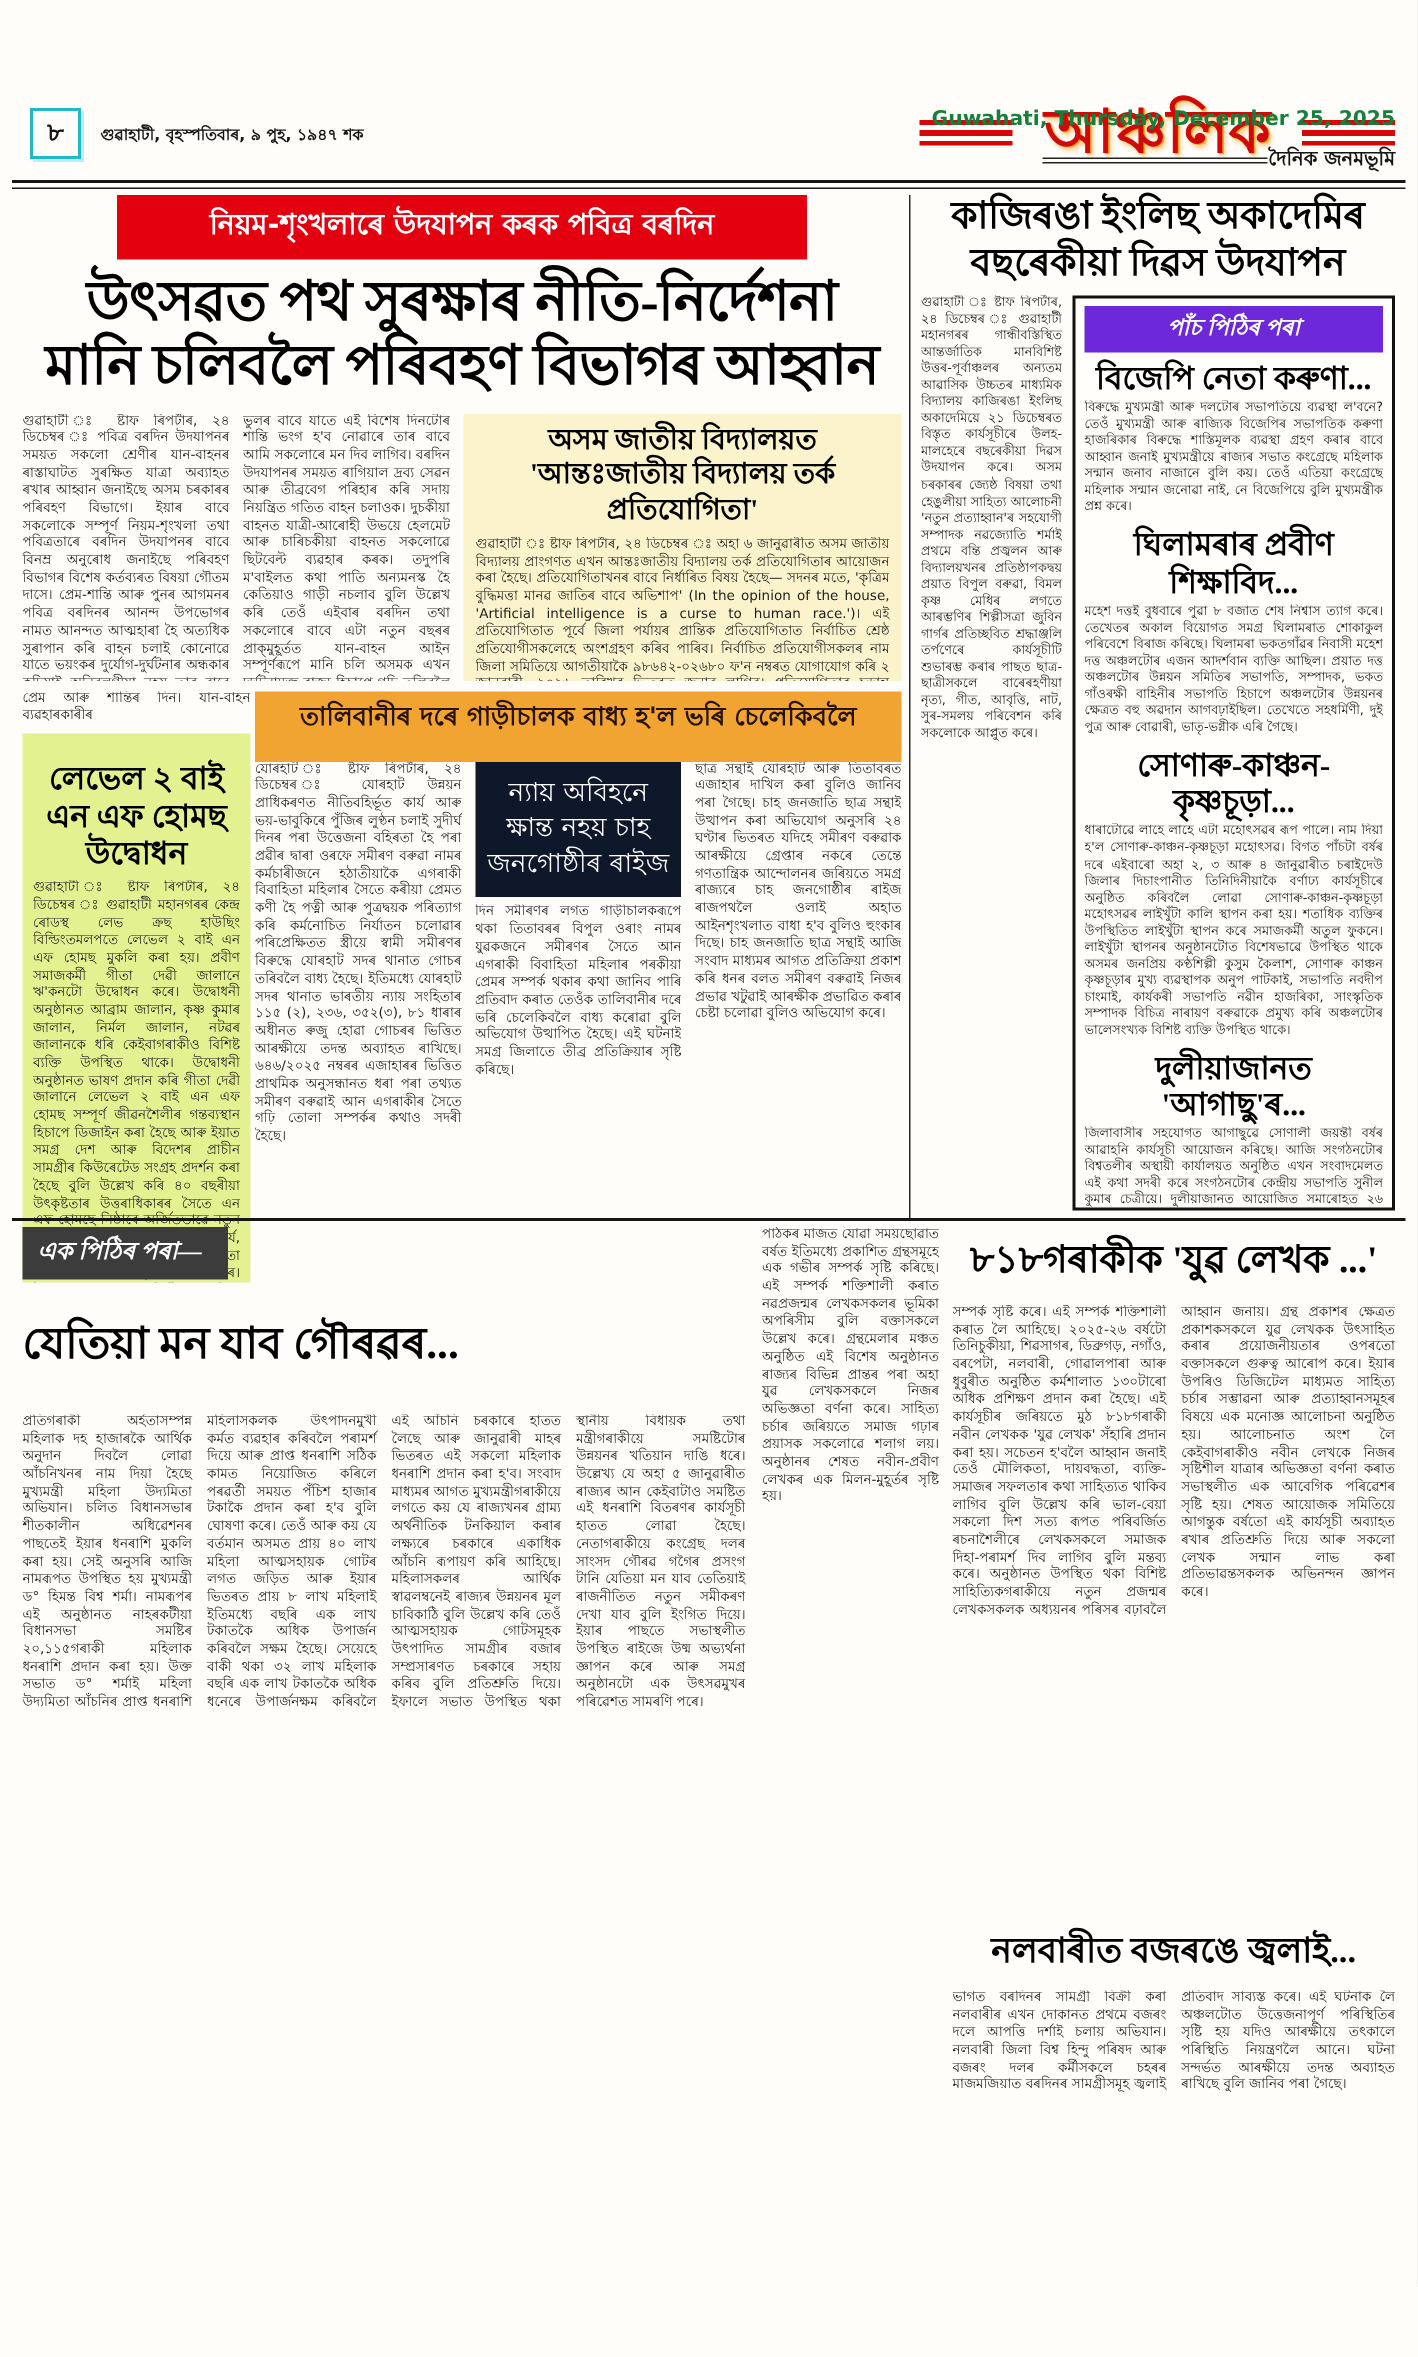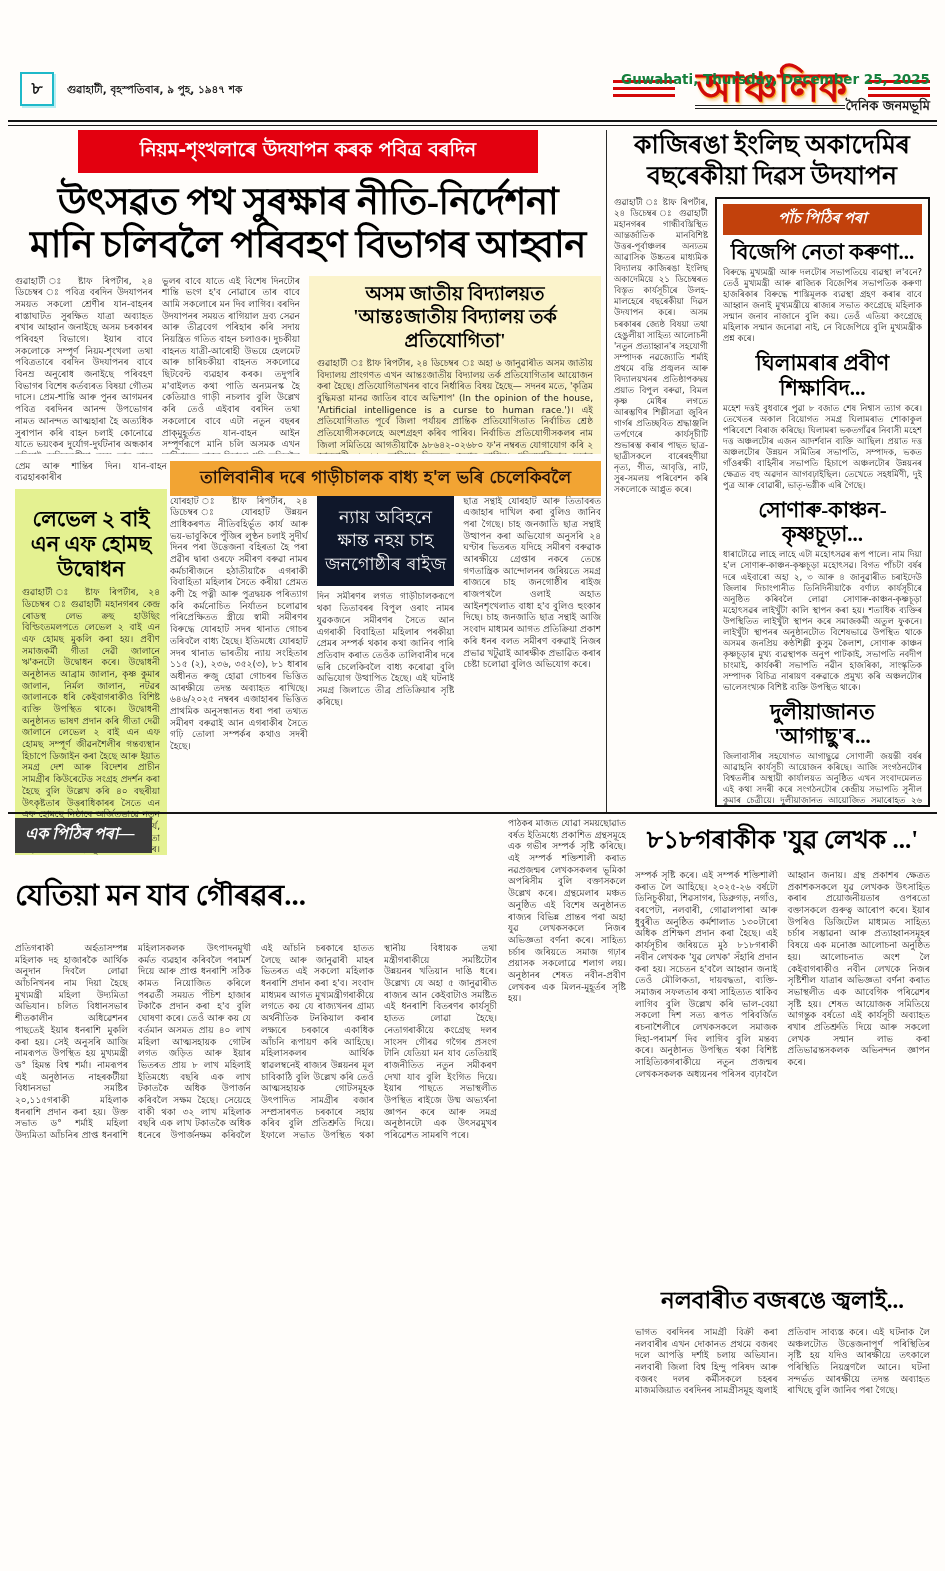--- a/index.html
+++ b/index.html
@@ -64,7 +64,7 @@
   .kz-row { display:flex; gap:7px; height:610px; }
   .kz-col { flex:0 0 94px; font-size:8.5px; }
   .p5-box { flex:1; border:2px solid #111; padding:5px 6px; overflow:hidden; background:#fffefb; }
-  .p5-bar { background:#c2410c; color:#fff; font-style:italic; font-size:15px; text-align:center;
+  .p5-bar { background:#6d28d9; color:#fff; font-style:italic; font-size:15px; text-align:center;
             padding:2px 4px 4px 4px; margin-bottom:5px; font-family:"Liberation Serif",serif; font-weight:bold; }
   .p5-art { margin-bottom:7px; }
   .p5-head { font-size:21px; line-height:1.15; text-align:center; margin-bottom:3px; }

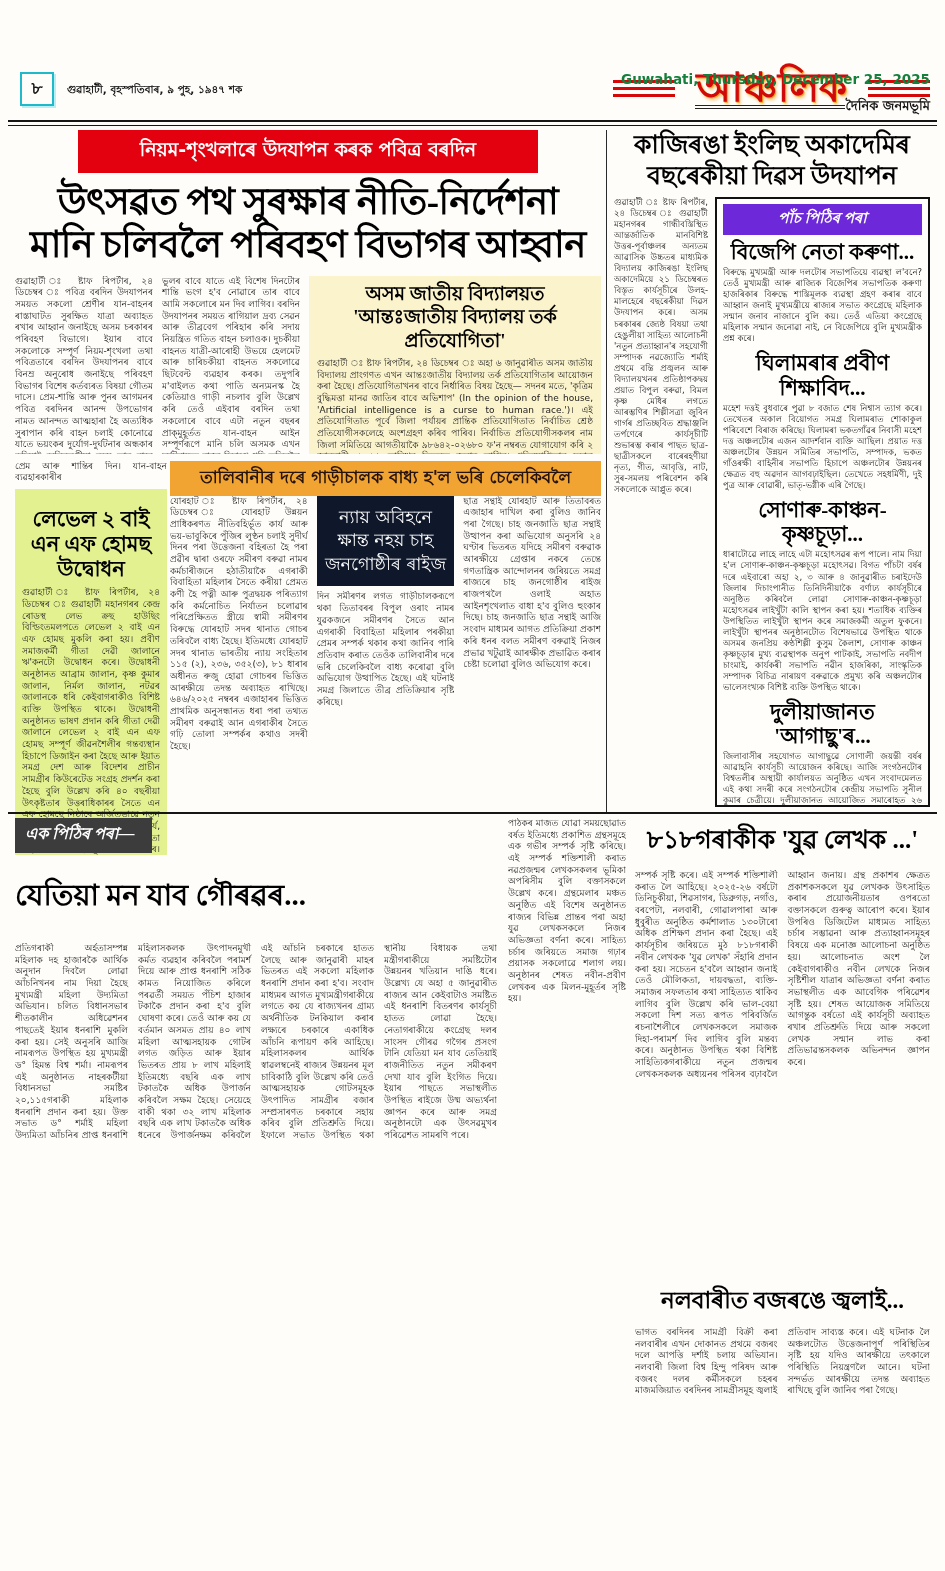--- a/index.html
+++ b/index.html
@@ -53,7 +53,7 @@
 
   .sameeran { flex:1; display:flex; flex-direction:column; }
   .kicker-orange { background:#f2a433; color:#27130a; font-size:17px; font-weight:bold;
-                   text-align:center; padding:3px 2px 4px 2px; }
+                   text-align:center; padding:3px 2px 16px 2px; }
   .sam-headline { font-size:26px; line-height:1.22; text-align:center; margin:6px 0 7px 0; }
   .sam-cols { display:flex; gap:9px; flex:1; overflow:hidden; }
   .sam-col { flex:1; font-size:9px; }

